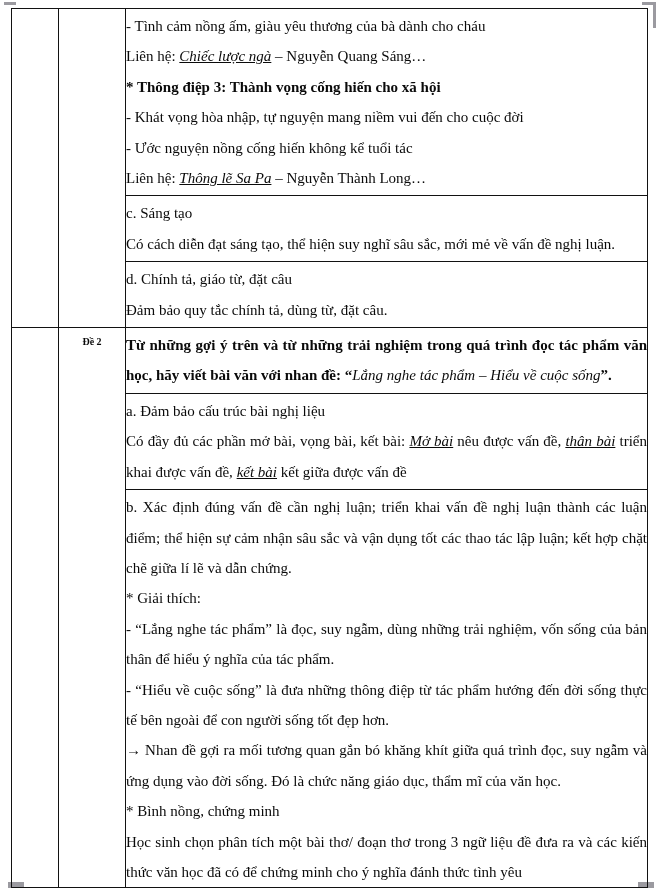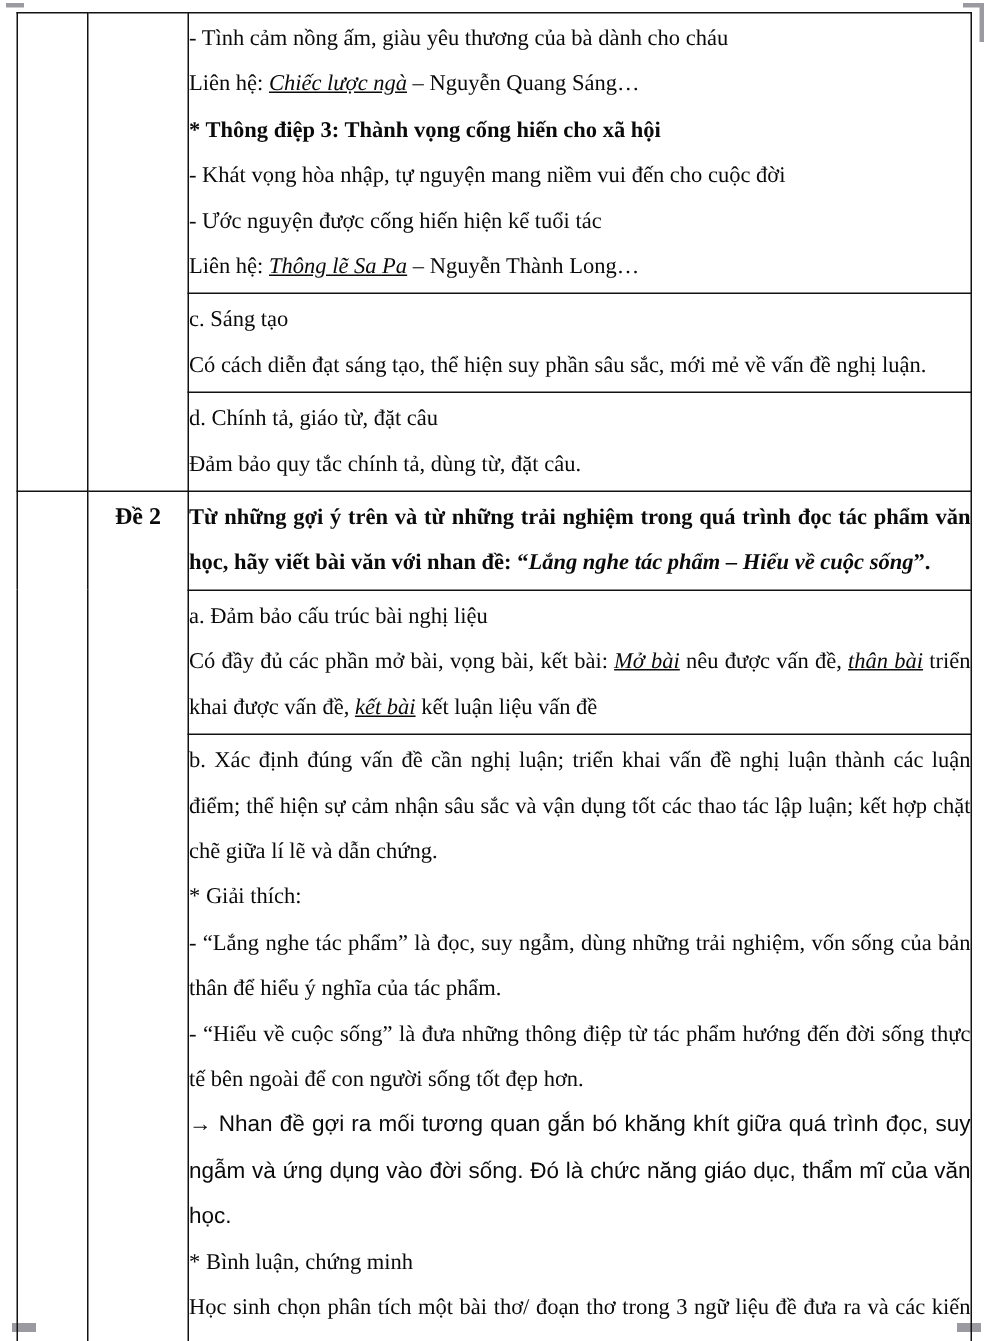--- a/index.html
+++ b/index.html
@@ -148,7 +148,7 @@
           <p class="ln"><span>Liên hệ: </span><span class="it">Chiếc lược ngà</span><span> – Nguyễn Quang Sáng…</span></p>
           <p class="ln b">* Thông điệp 3: Thành vọng cống hiến cho xã hội</p>
           <p class="ln">- Khát vọng hòa nhập, tự nguyện mang niềm vui đến cho cuộc đời</p>
-          <p class="ln">- Ước nguyện được cống hiến hiện kể tuổi tác</p>
+          <p class="ln">- Ước nguyện nồng cống hiến không kể tuổi tác</p>
           <p class="ln pad-bottom"><span>Liên hệ: </span><span class="it">Thông lẽ Sa Pa</span><span> – Nguyễn Thành Long…</span></p>
         </td>
       </tr>

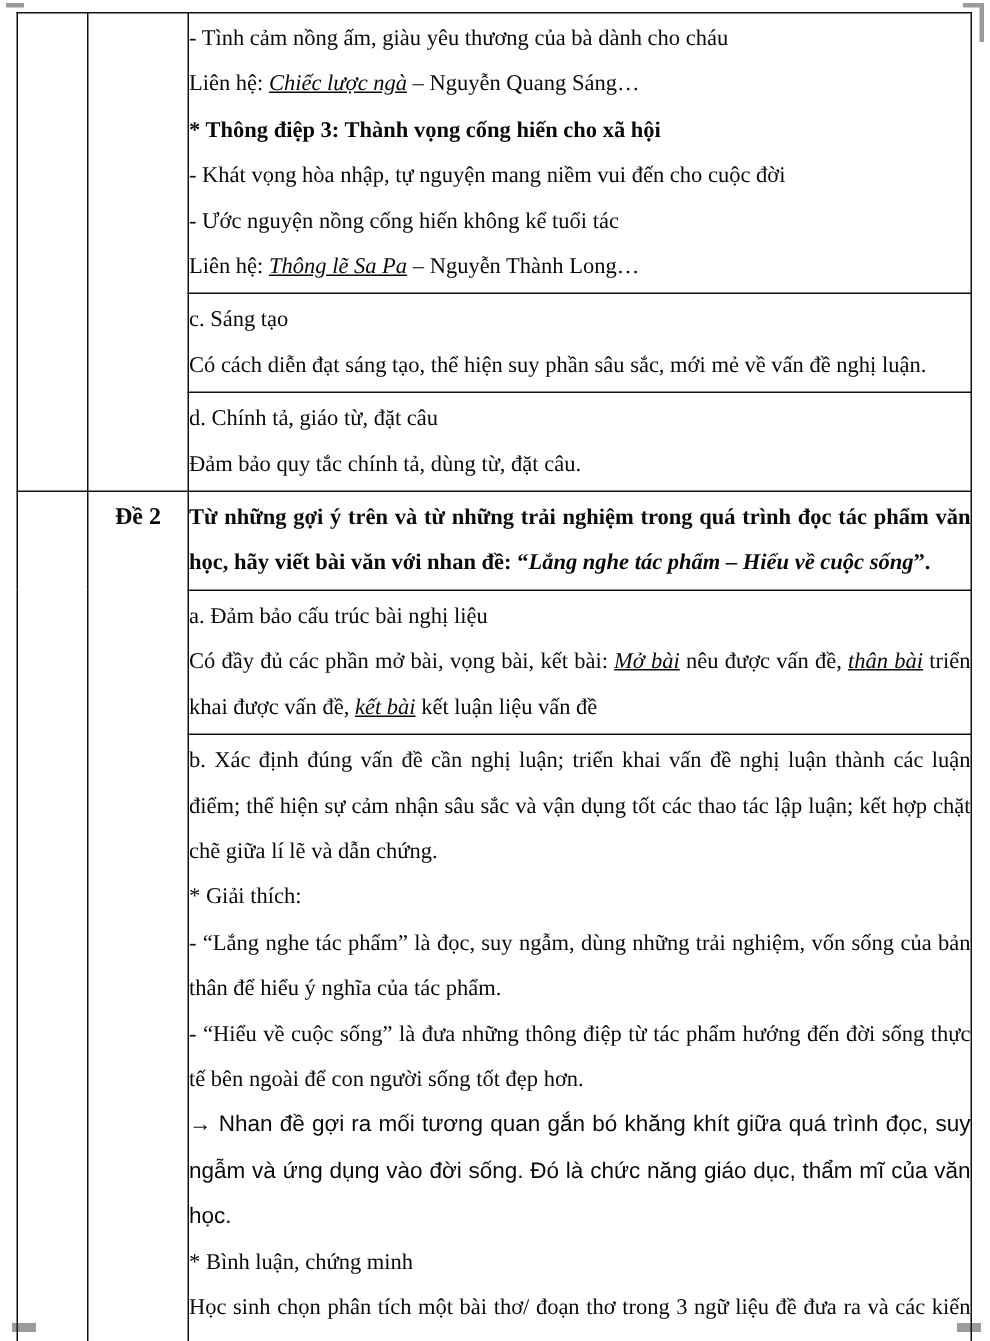--- a/index.html
+++ b/index.html
@@ -156,7 +156,7 @@
       <tr>
         <td class="cell-body">
           <p class="ln pad-top">c. Sáng tạo</p>
-          <p class="ln just pad-bottom">Có cách diễn đạt sáng tạo, thể hiện suy phần sâu sắc, mới mẻ về vấn đề nghị luận.</p>
+          <p class="ln just pad-bottom">Có cách diễn đạt sáng tạo, thể hiện suy nghĩ sâu sắc, mới mẻ về vấn đề nghị luận.</p>
         </td>
       </tr>
 

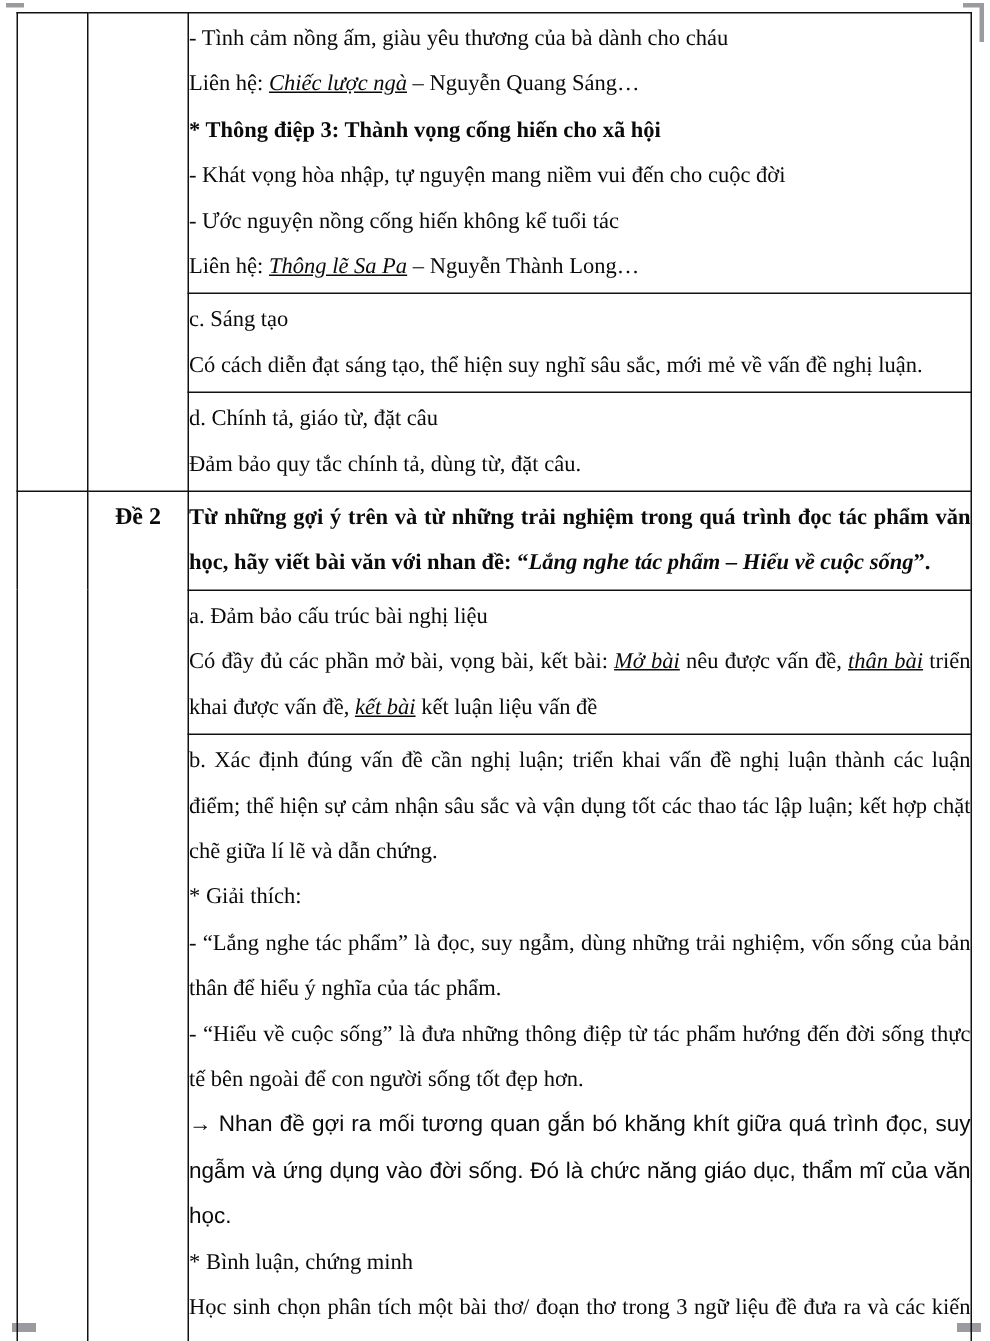--- a/index.html
+++ b/index.html
@@ -82,7 +82,7 @@
     display: block;
     text-align: center;
     font-weight: bold;
-    font-size: 16px;
+    font-size: 10px;
     line-height: 1;
     padding-top: 9px;
   }

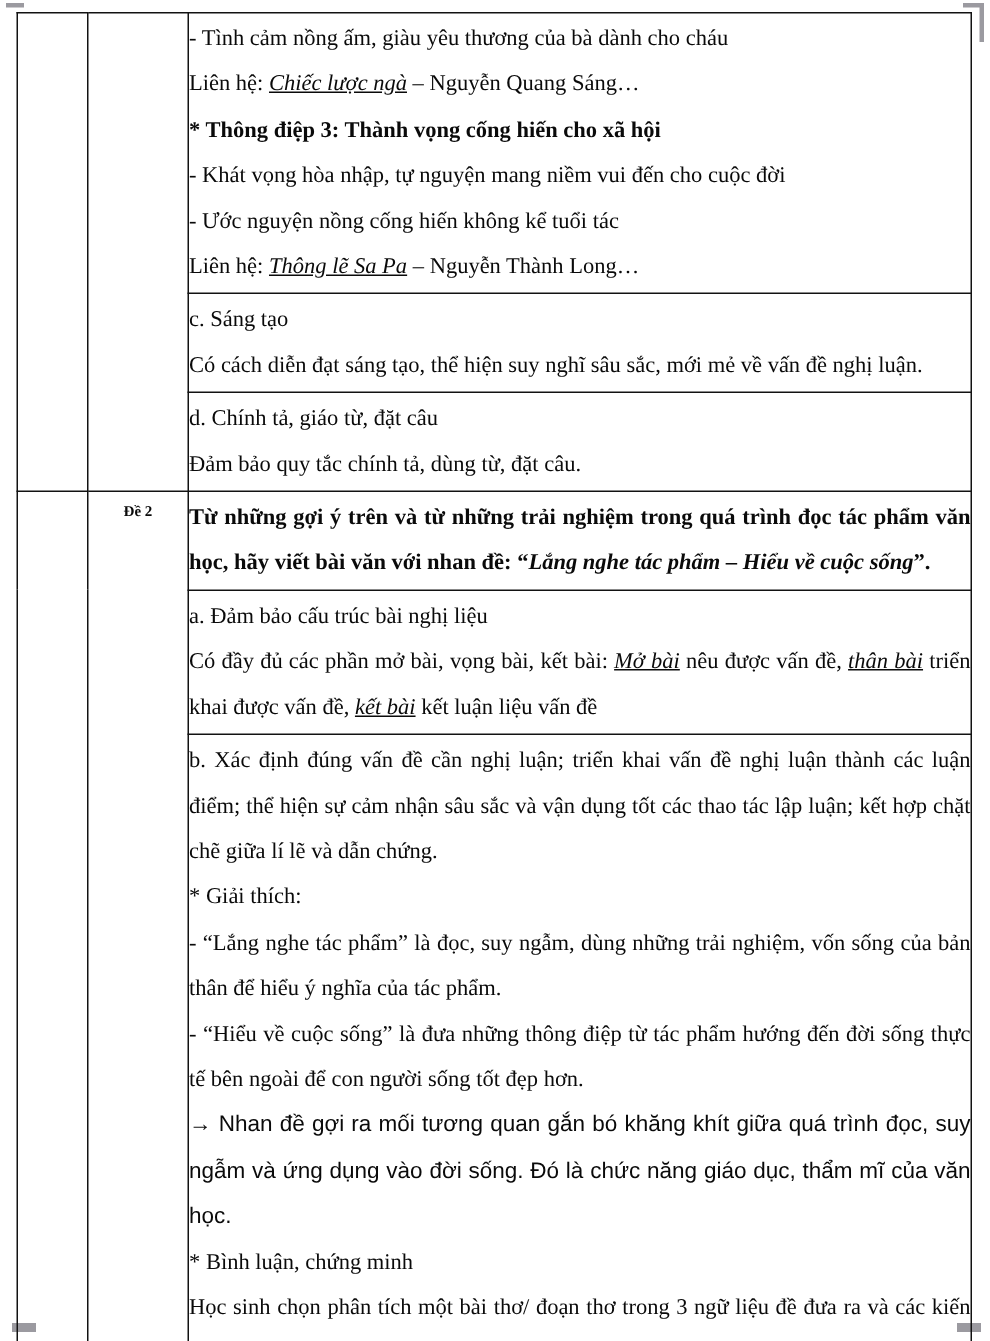--- a/index.html
+++ b/index.html
@@ -105,7 +105,7 @@
   }
   p.ln.b      { font-weight: bold; }
   p.ln .it    { font-style: italic; text-decoration: underline; }
-  p.ln .bi    { font-weight: bold; font-style: italic; }
+  p.ln .bi    { font-weight: normal; font-style: italic; }
 
   
   .cell-body .pad-top    { padding-top: 2px; }

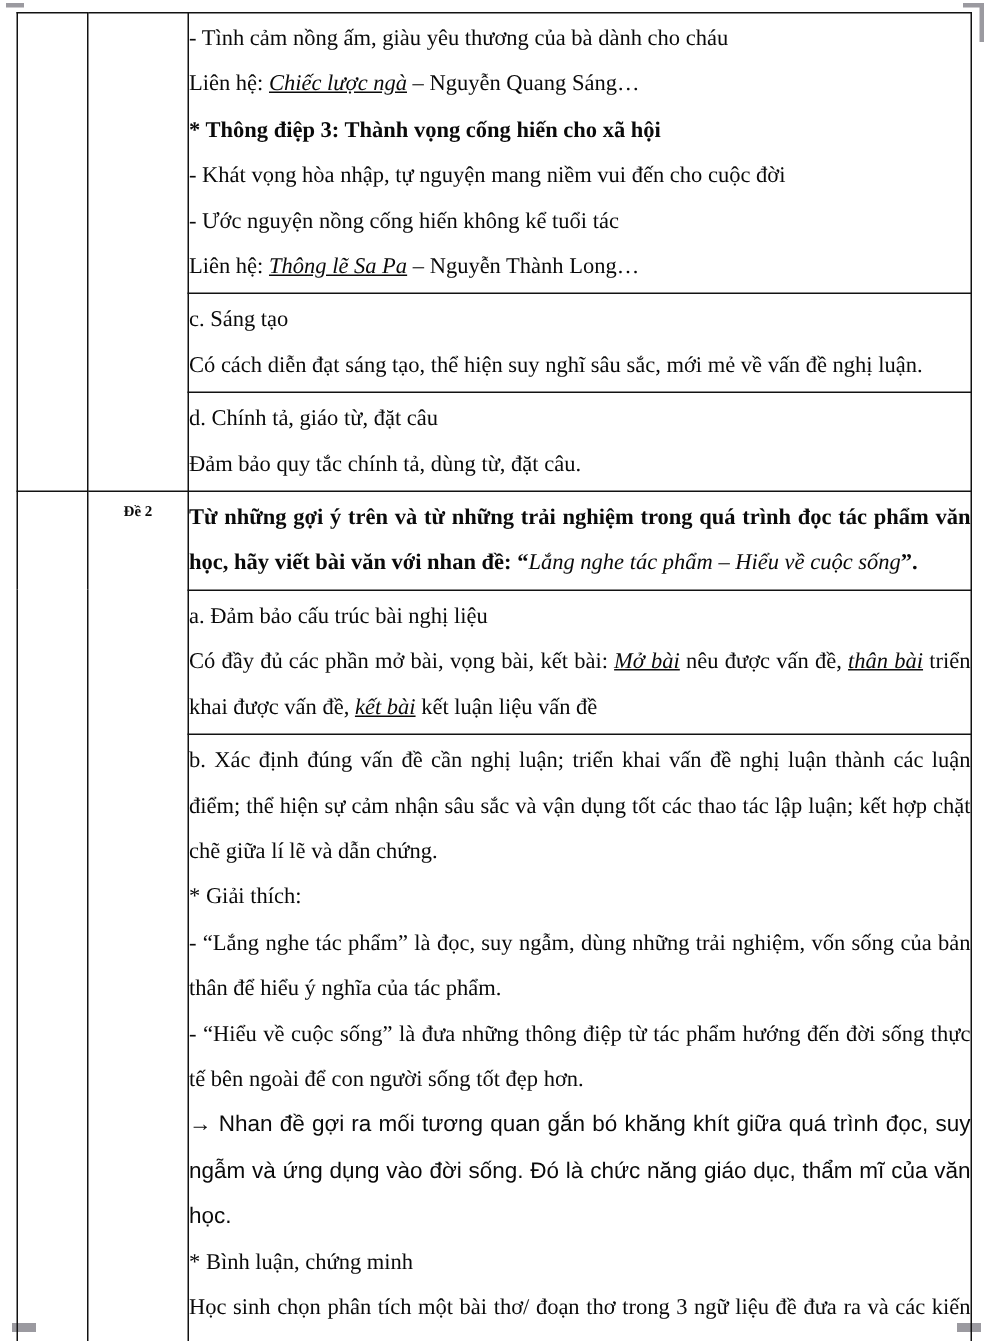--- a/index.html
+++ b/index.html
@@ -180,7 +180,7 @@
       <tr>
         <td class="cell-body">
           <p class="ln pad-top">a. Đảm bảo cấu trúc bài nghị liệu</p>
-          <p class="ln just pad-bottom"><span>Có đầy đủ các phần mở bài, vọng bài, kết bài: </span><span class="it">Mở bài</span><span> nêu được vấn đề, </span><span class="it">thân bài</span><span> triển khai được vấn đề, </span><span class="it">kết bài</span><span> kết luận liệu vấn đề</span></p>
+          <p class="ln just pad-bottom"><span>Có đầy đủ các phần mở bài, vọng bài, kết bài: </span><span class="it">Mở bài</span><span> nêu được vấn đề, </span><span class="it">thân bài</span><span> triển khai được vấn đề, </span><span class="it">kết bài</span><span> kết giữa được vấn đề</span></p>
         </td>
       </tr>
 

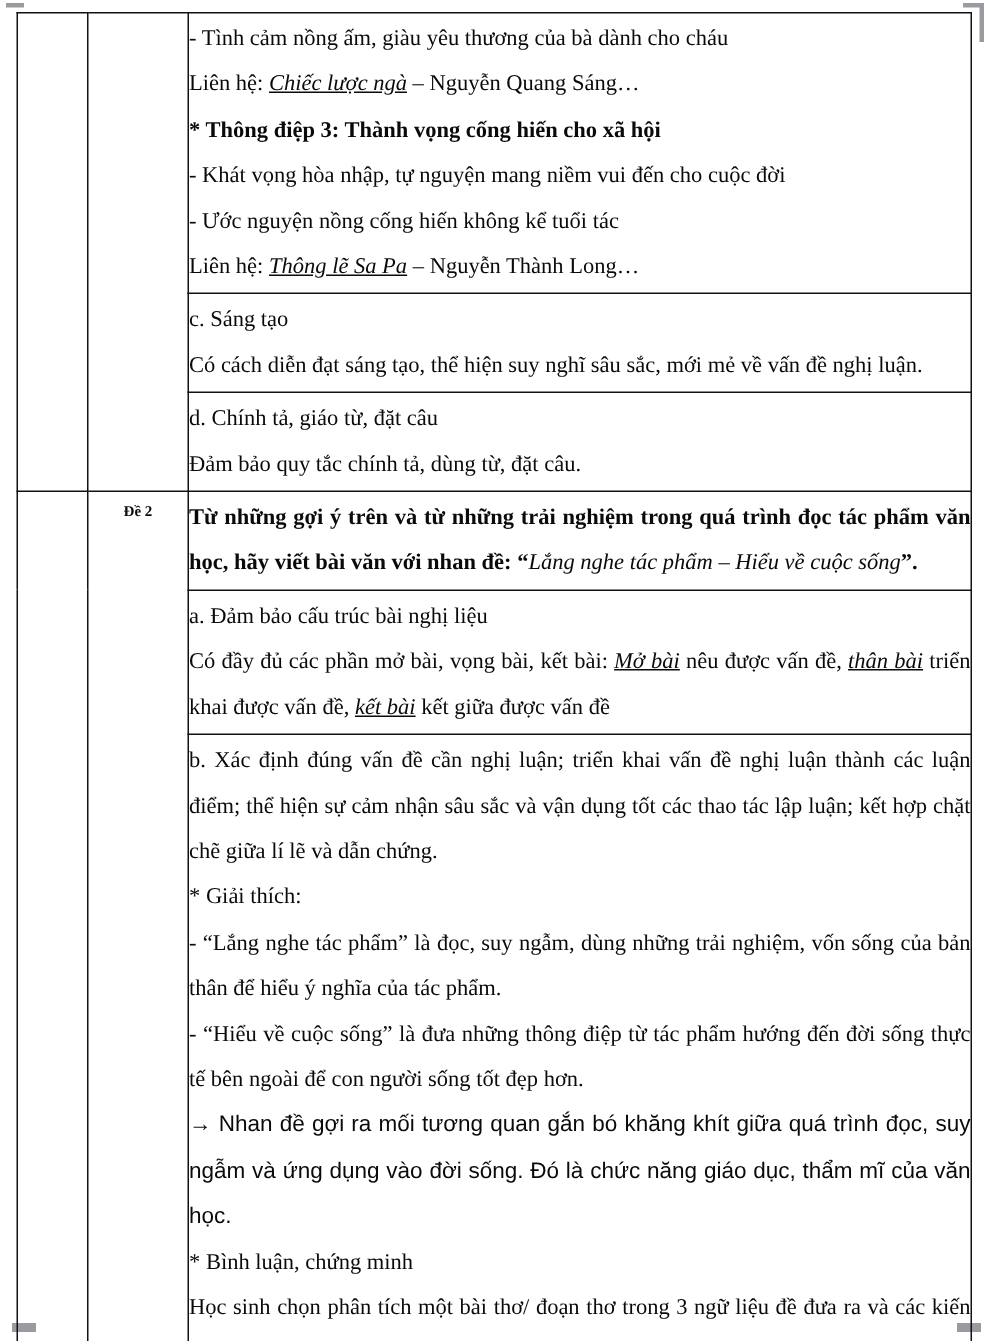--- a/index.html
+++ b/index.html
@@ -111,7 +111,7 @@
   .cell-body .pad-top    { padding-top: 2px; }
   .cell-body .pad-bottom { padding-bottom: 2px; }
 
-  .arrow { font-family: Liberation Sans, sans-serif; font-size: 14px; }
+  .arrow { font-family: Liberation Serif, serif; font-size: 14px; }
 </style>
 </head>
 <body>

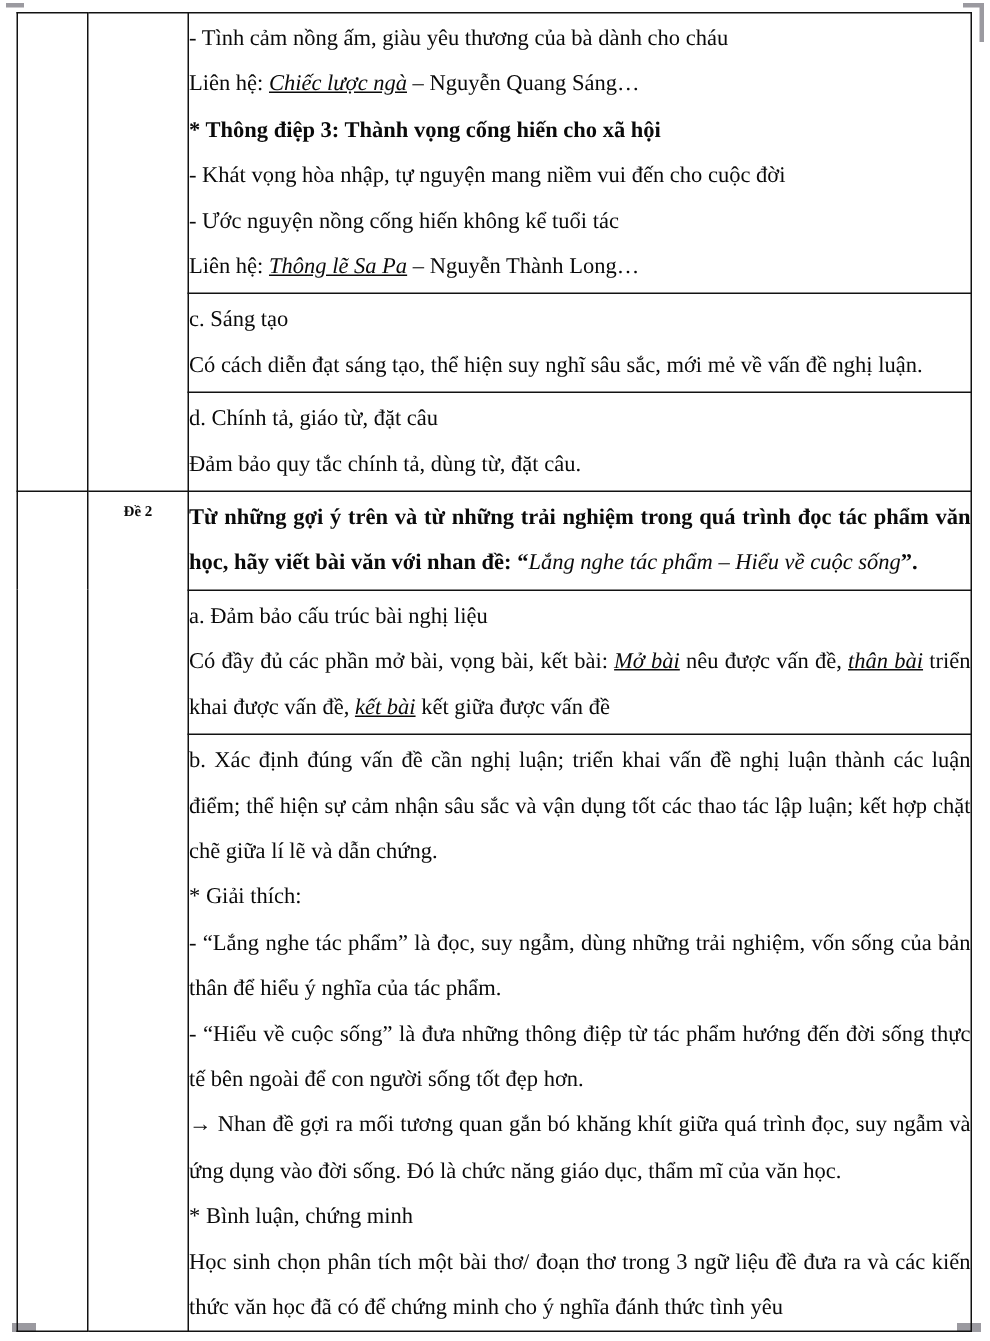--- a/index.html
+++ b/index.html
@@ -191,7 +191,7 @@
           <p class="ln just">- “Lắng nghe tác phẩm” là đọc, suy ngẫm, dùng những trải nghiệm, vốn sống của bản thân để hiểu ý nghĩa của tác phẩm.</p>
           <p class="ln just">- “Hiểu về cuộc sống” là đưa những thông điệp từ tác phẩm hướng đến đời sống thực tế bên ngoài để con người sống tốt đẹp hơn.</p>
           <p class="ln just arrow">→ Nhan đề gợi ra mối tương quan gắn bó khăng khít giữa quá trình đọc, suy ngẫm và ứng dụng vào đời sống. Đó là chức năng giáo dục, thẩm mĩ của văn học.</p>
-          <p class="ln">* Bình luận, chứng minh</p>
+          <p class="ln">* Bình nồng, chứng minh</p>
           <p class="ln just">Học sinh chọn phân tích một bài thơ/ đoạn thơ  trong 3 ngữ liệu đề đưa ra và các kiến thức văn học đã có để chứng minh cho ý nghĩa đánh thức tình yêu</p>
         </td>
       </tr>

